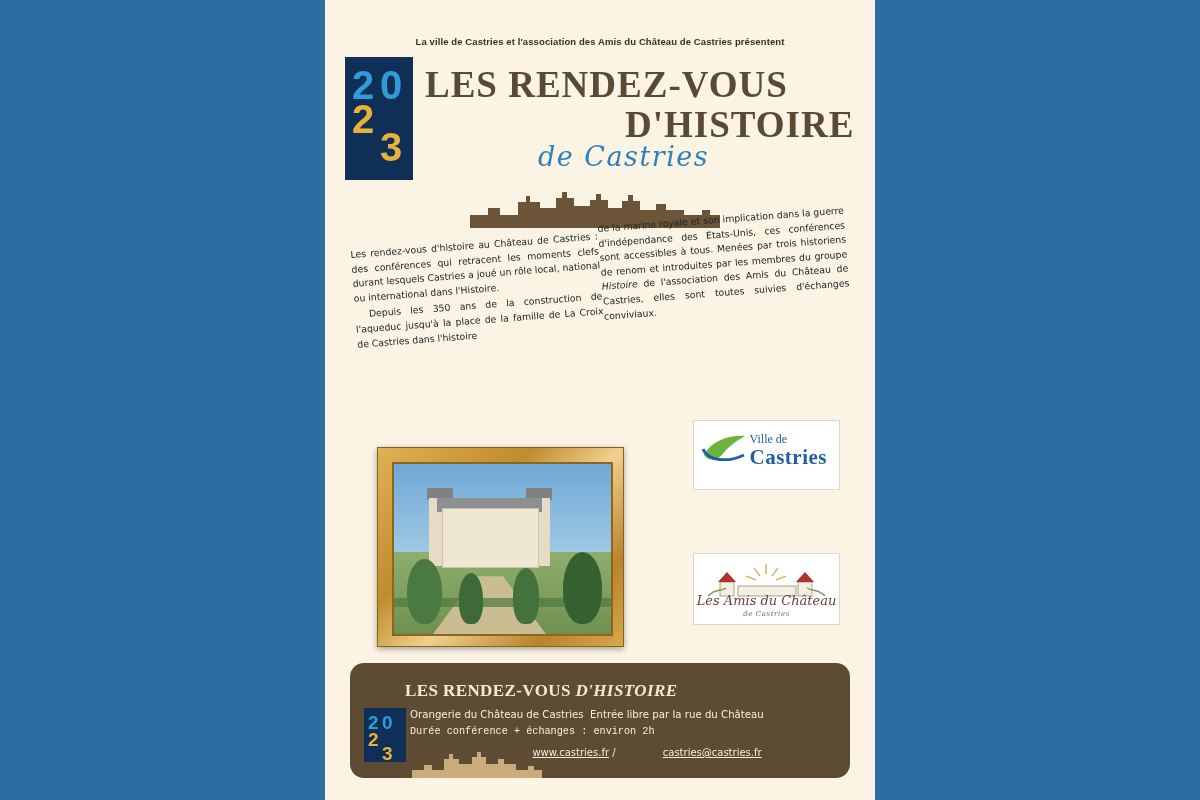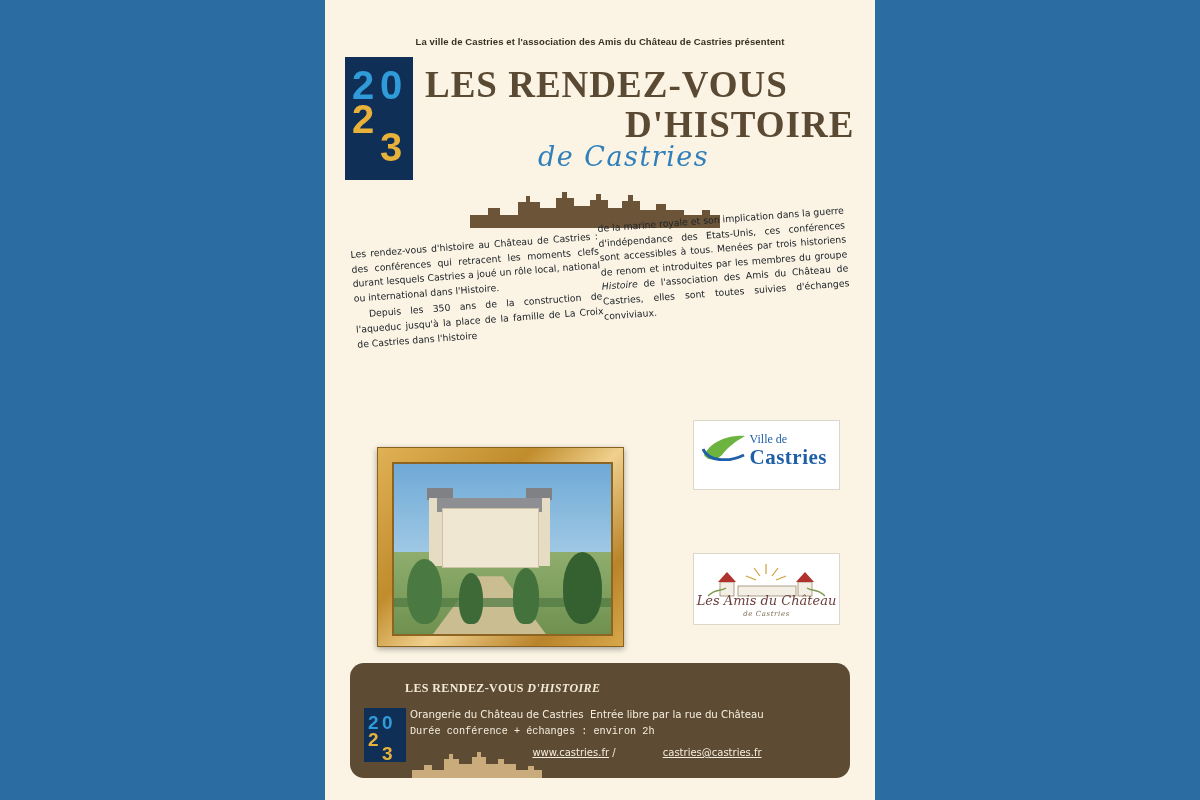--- a/index.html
+++ b/index.html
@@ -276,7 +276,7 @@
     left: 55px;
     top: 18px;
     font-family: "Liberation Serif", serif;
-    font-size: 12px;
+    font-size: 17px;
     font-weight: bold;
     color: #f3ead7;
     letter-spacing: .4px;

